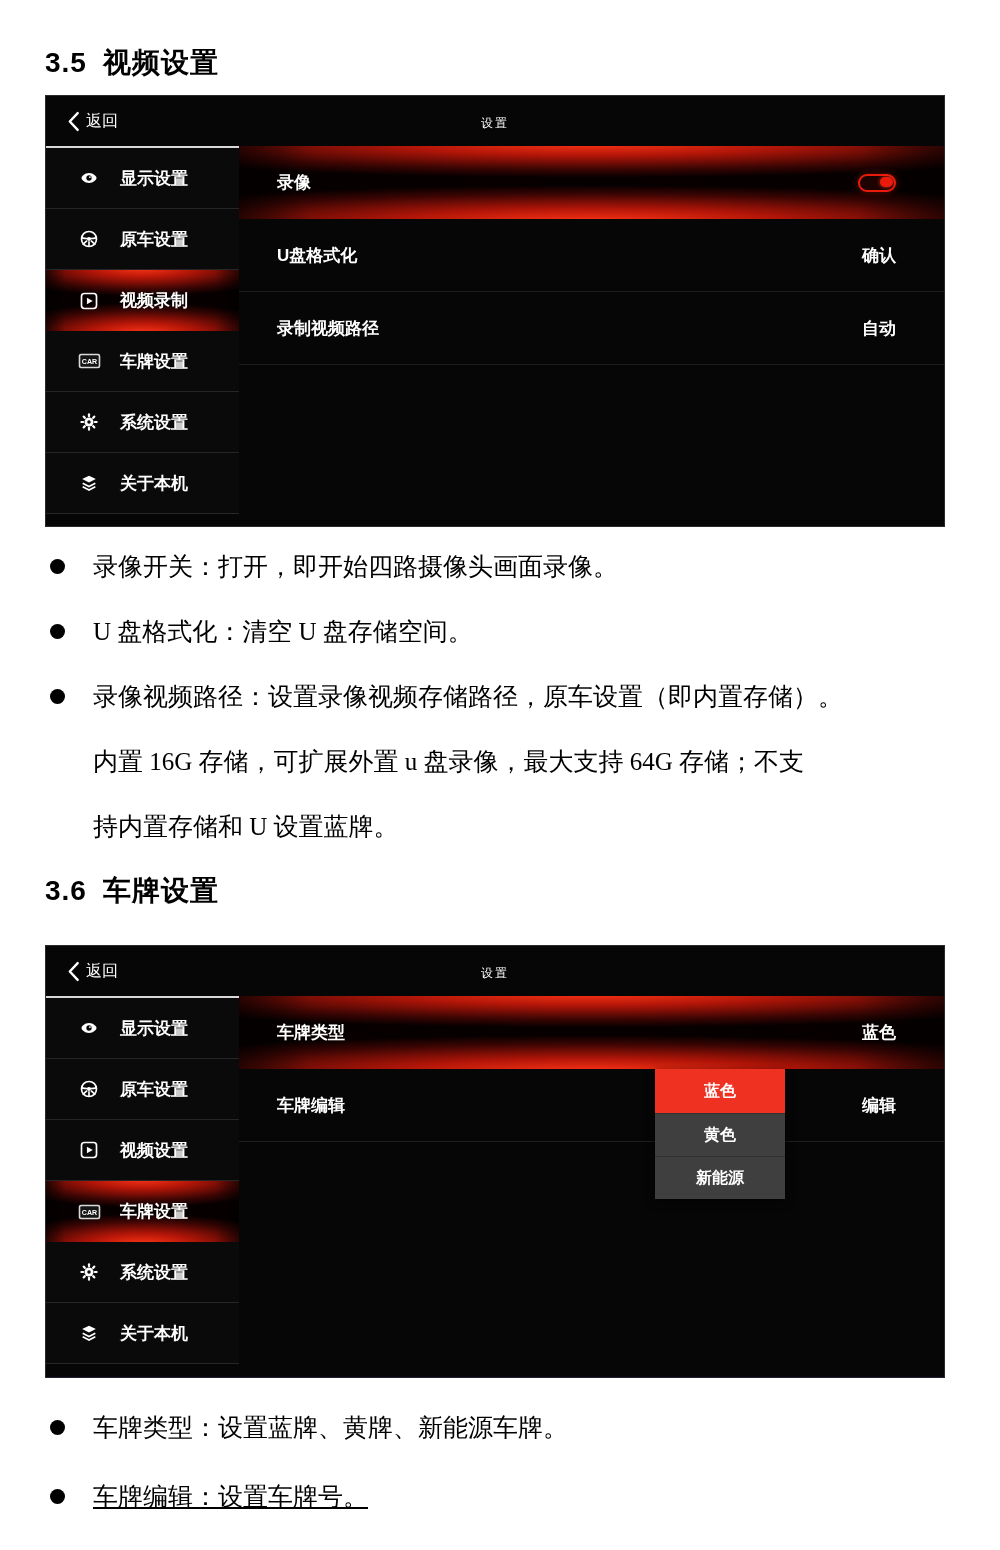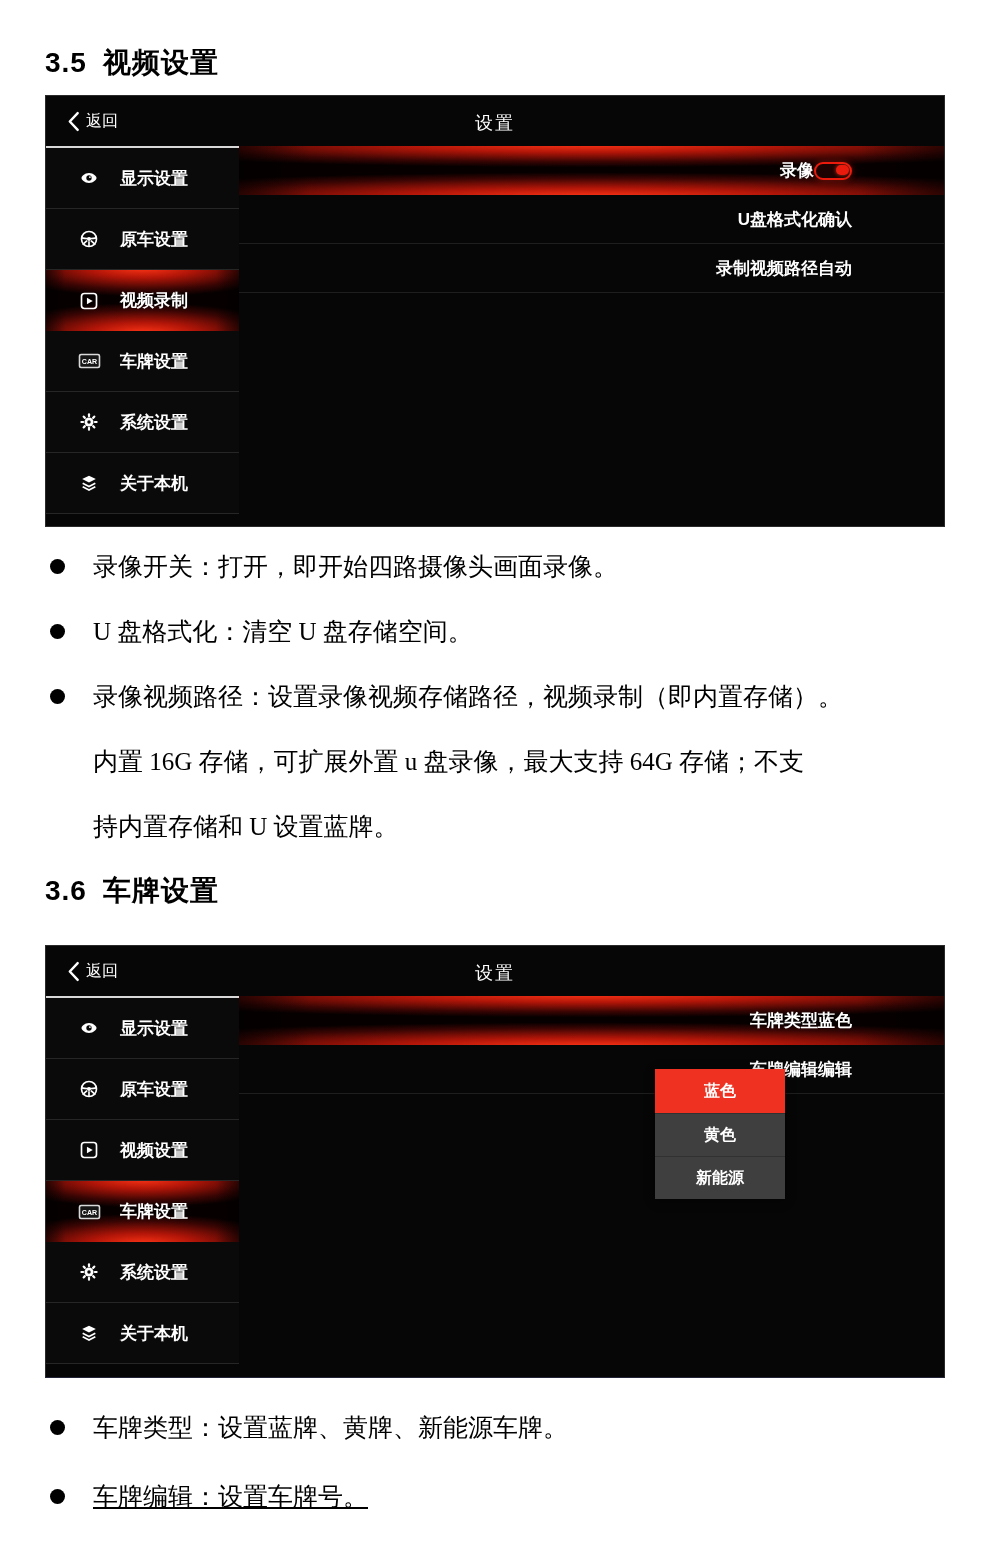--- a/index.html
+++ b/index.html
@@ -22,7 +22,7 @@
   #screen-plate { top:945px; height:433px; border-bottom-color:#232338; }
 
   .hdr-title { position:absolute; top:0; left:0; right:0; height:54px; display:flex;
-               align-items:center; justify-content:center; font-size:18px; letter-spacing:2px; }
+               align-items:center; justify-content:center; font-size:12px; letter-spacing:2px; }
   .back-btn { position:absolute; top:0; left:14px; height:50px; display:flex;
               align-items:center; font-size:16px; z-index:2; }
   .hdr-line { position:absolute; top:50px; left:0; width:193px; height:2px; background:#d8d8d8; z-index:2; }

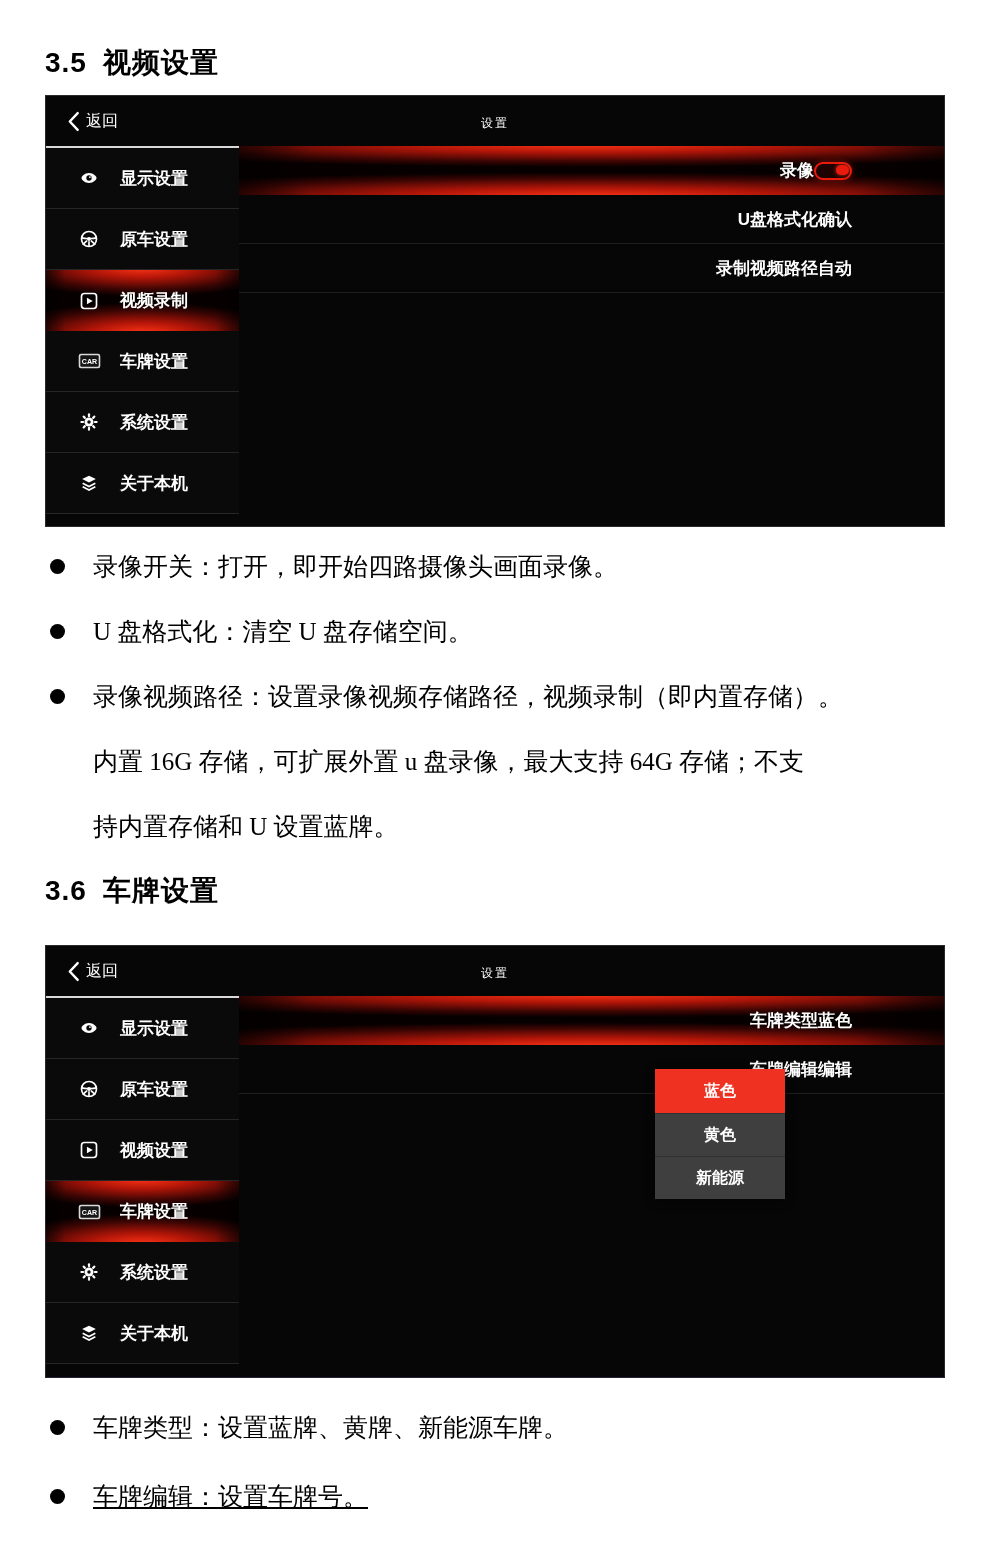--- a/index.html
+++ b/index.html
@@ -46,9 +46,9 @@
 
   
   .main { position:absolute; left:193px; top:50px; right:0; bottom:0; }
-  .row { position:relative; height:49px; box-sizing:border-box;
-         display:flex; align-items:center; justify-content:flex-end;
-         padding:0 92px 0 38px; border-bottom:1px solid #1e1e1e; }
+  .row { position:relative; height:73px; box-sizing:border-box;
+         display:flex; align-items:center; justify-content:space-between;
+         padding:0 48px 0 38px; border-bottom:1px solid #1e1e1e; }
   .row .lbl, .row .val { font-size:17px; font-weight:600; }
 
   

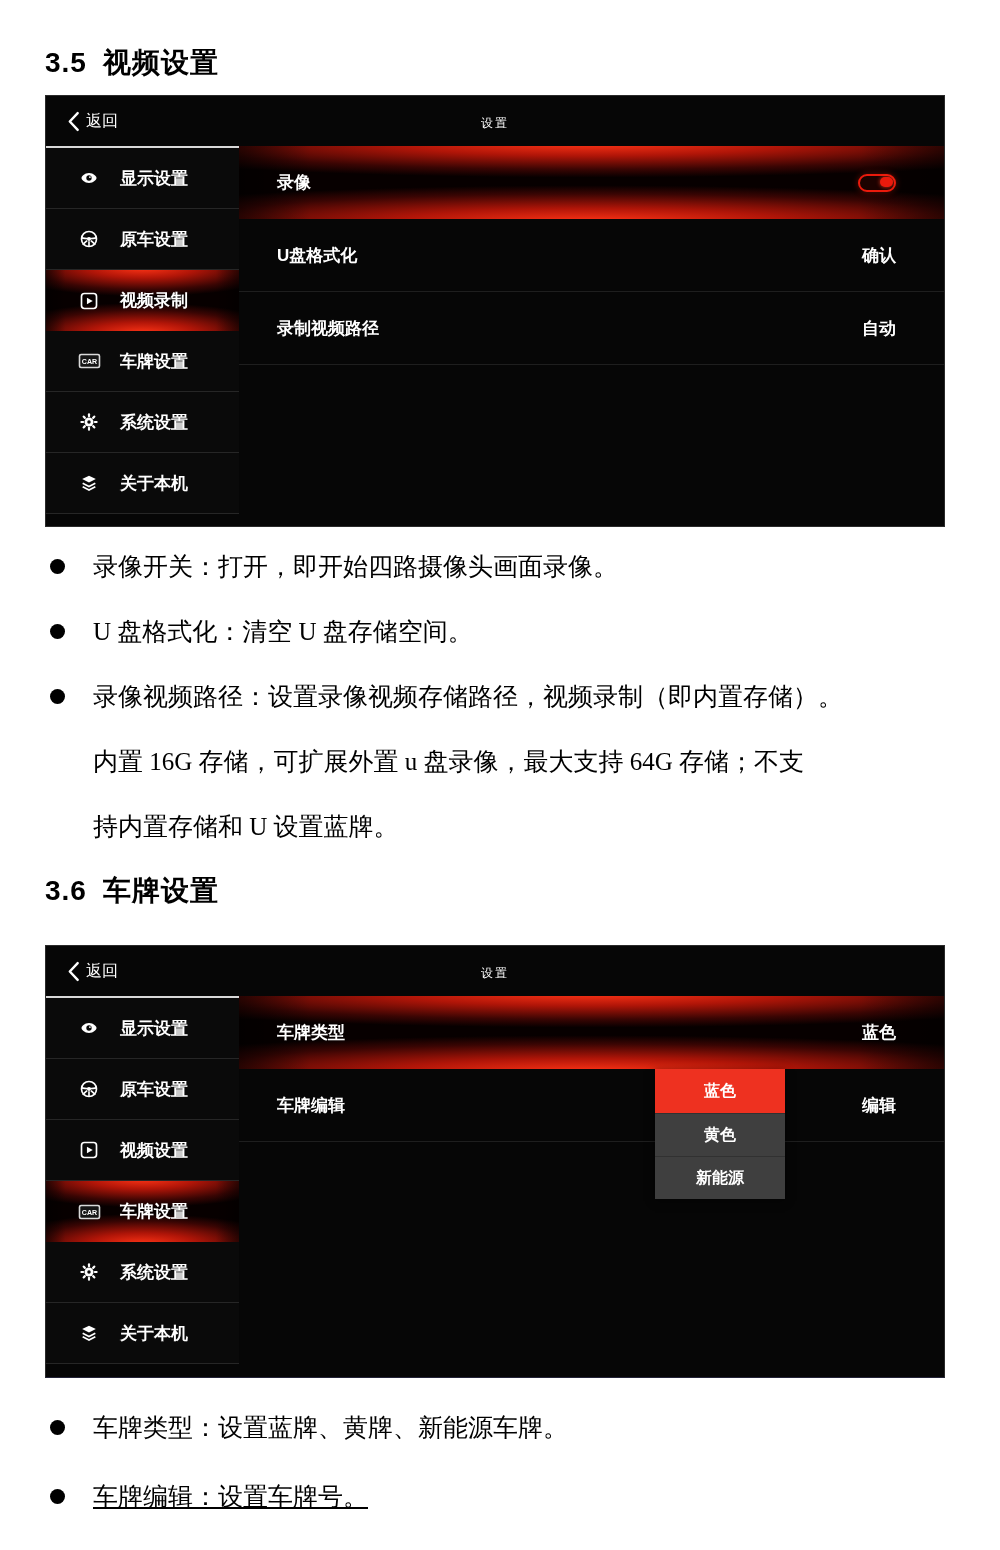--- a/index.html
+++ b/index.html
@@ -203,7 +203,7 @@
     <div class="bullet">
       <span class="dot"></span>
       <div class="txt">
-        <div>录像视频路径：设置录像视频存储路径，视频录制（即内置存储）。</div>
+        <div>录像视频路径：设置录像视频存储路径，原车设置（即内置存储）。</div>
         <div>内置 16G 存储，可扩展外置 u 盘录像，最大支持 64G 存储；不支</div>
         <div>持内置存储和 U 设置蓝牌。</div>
       </div>

